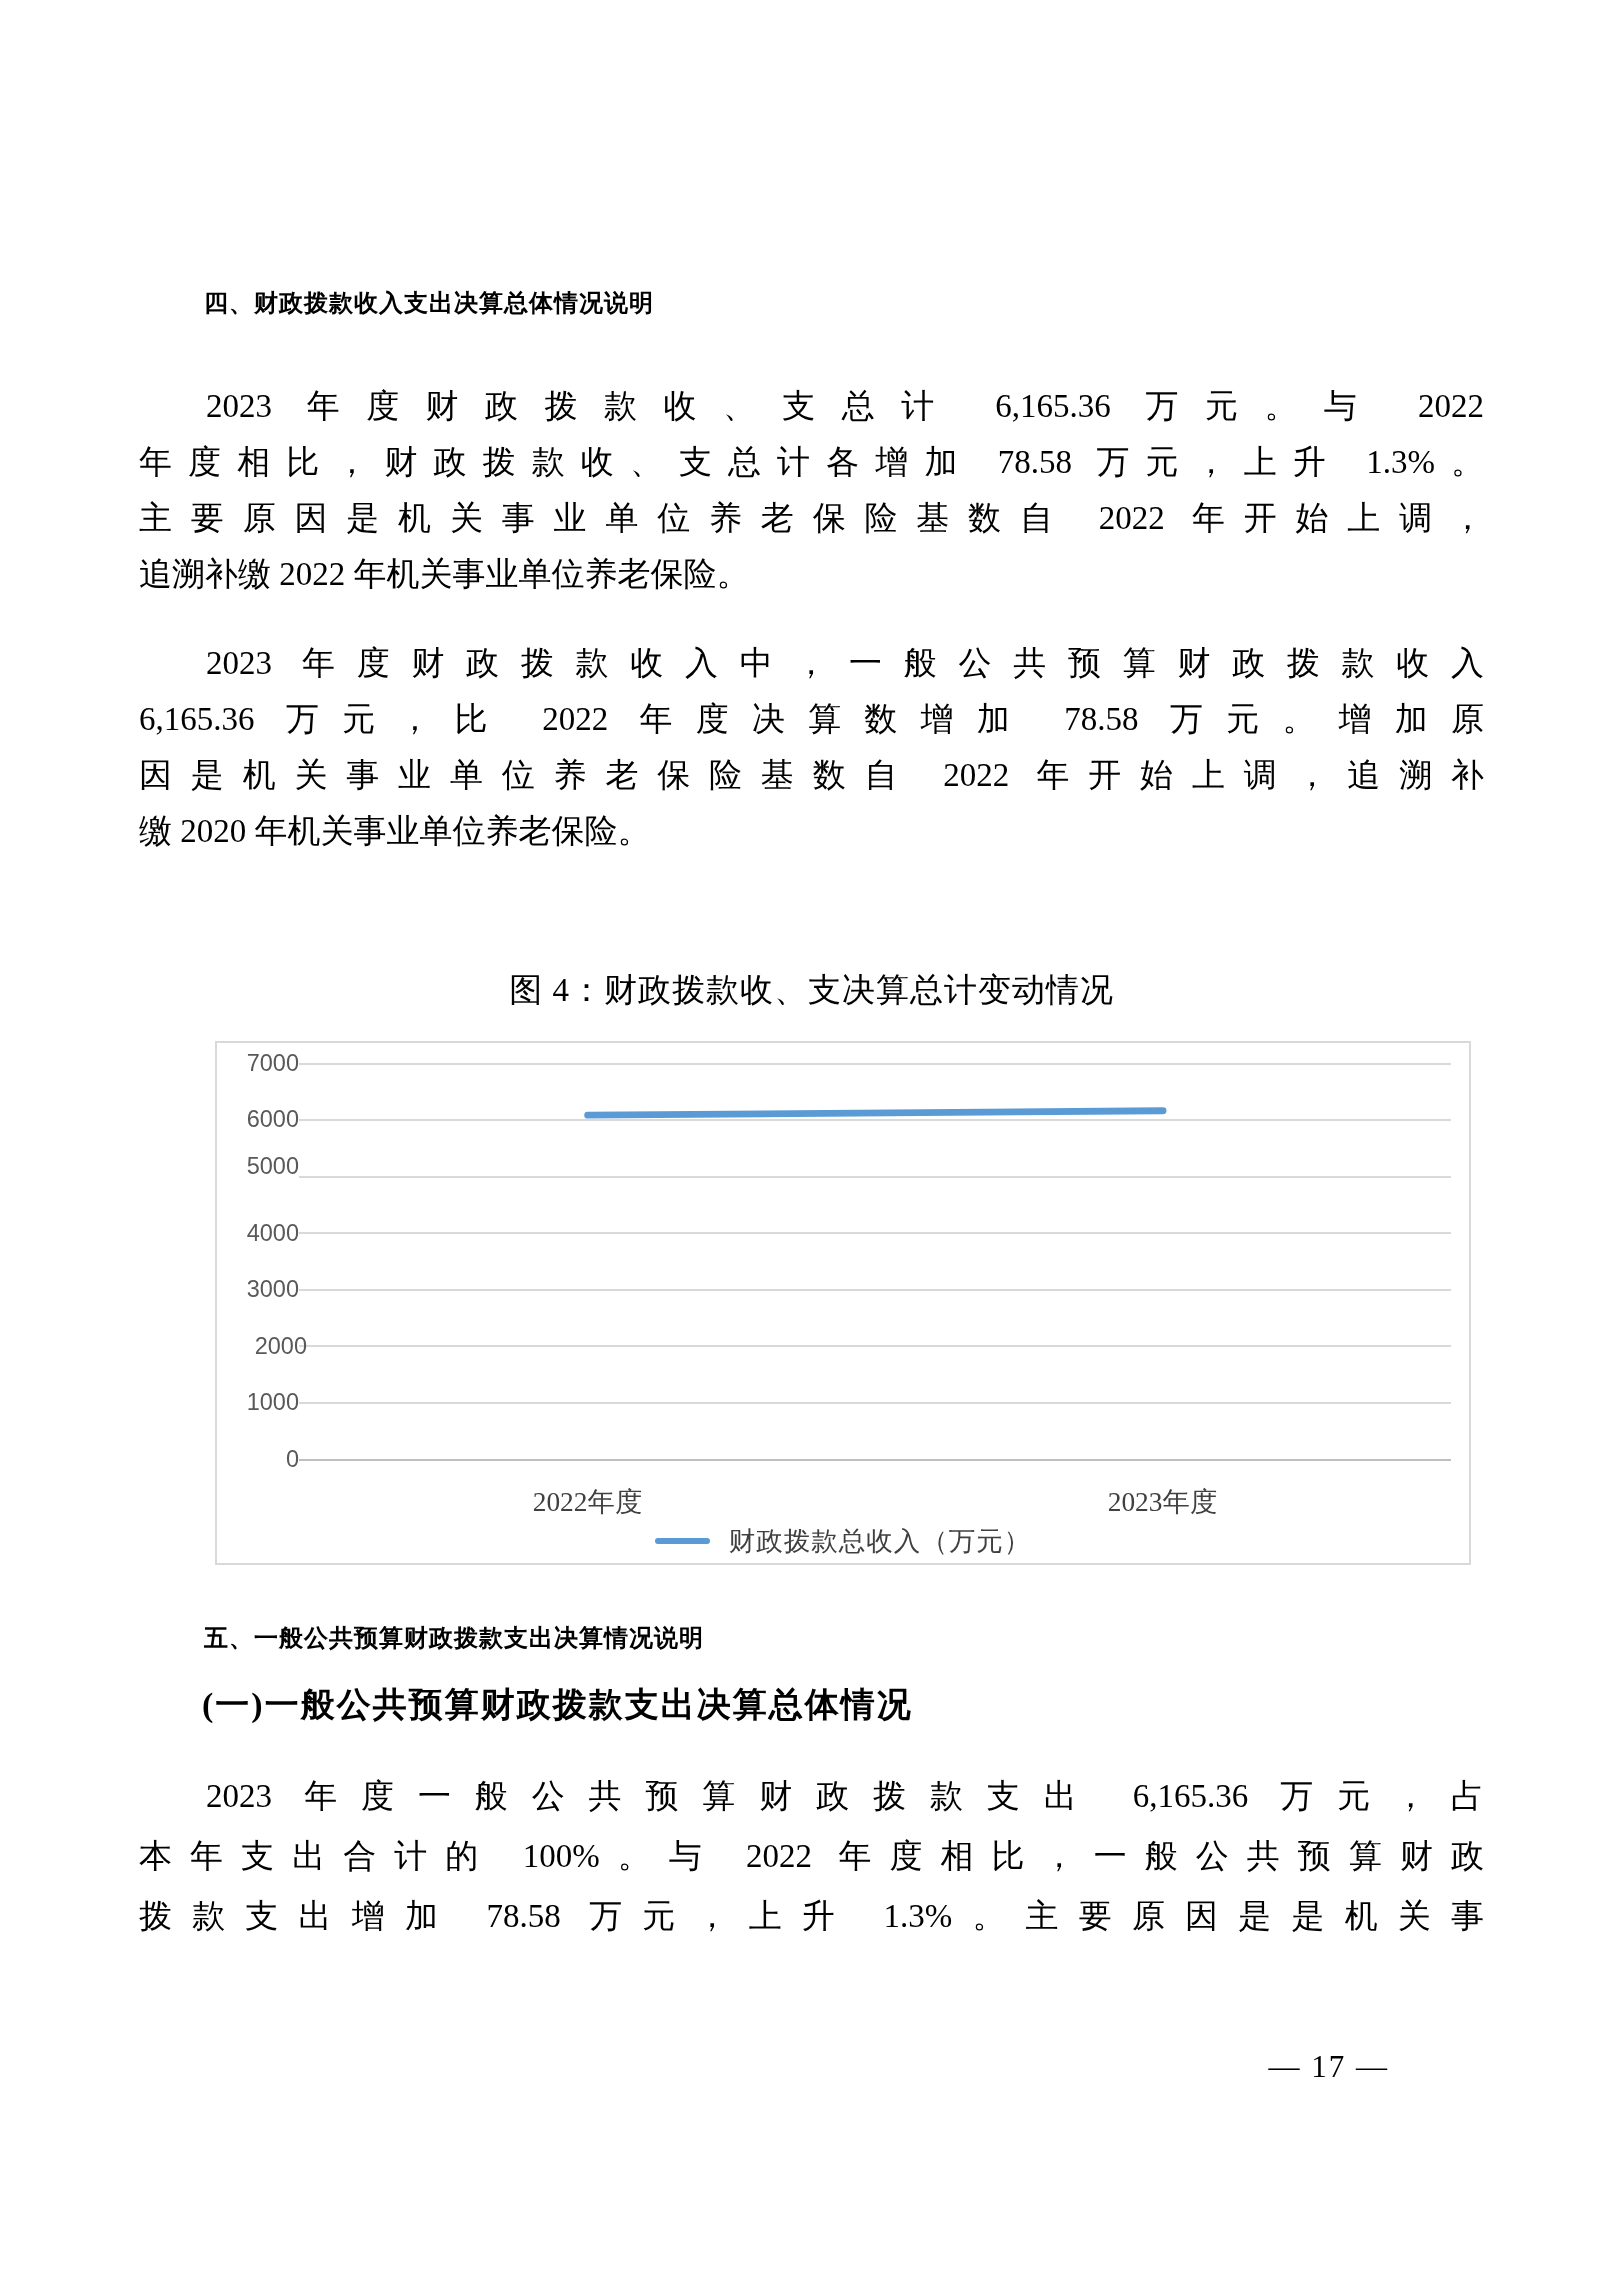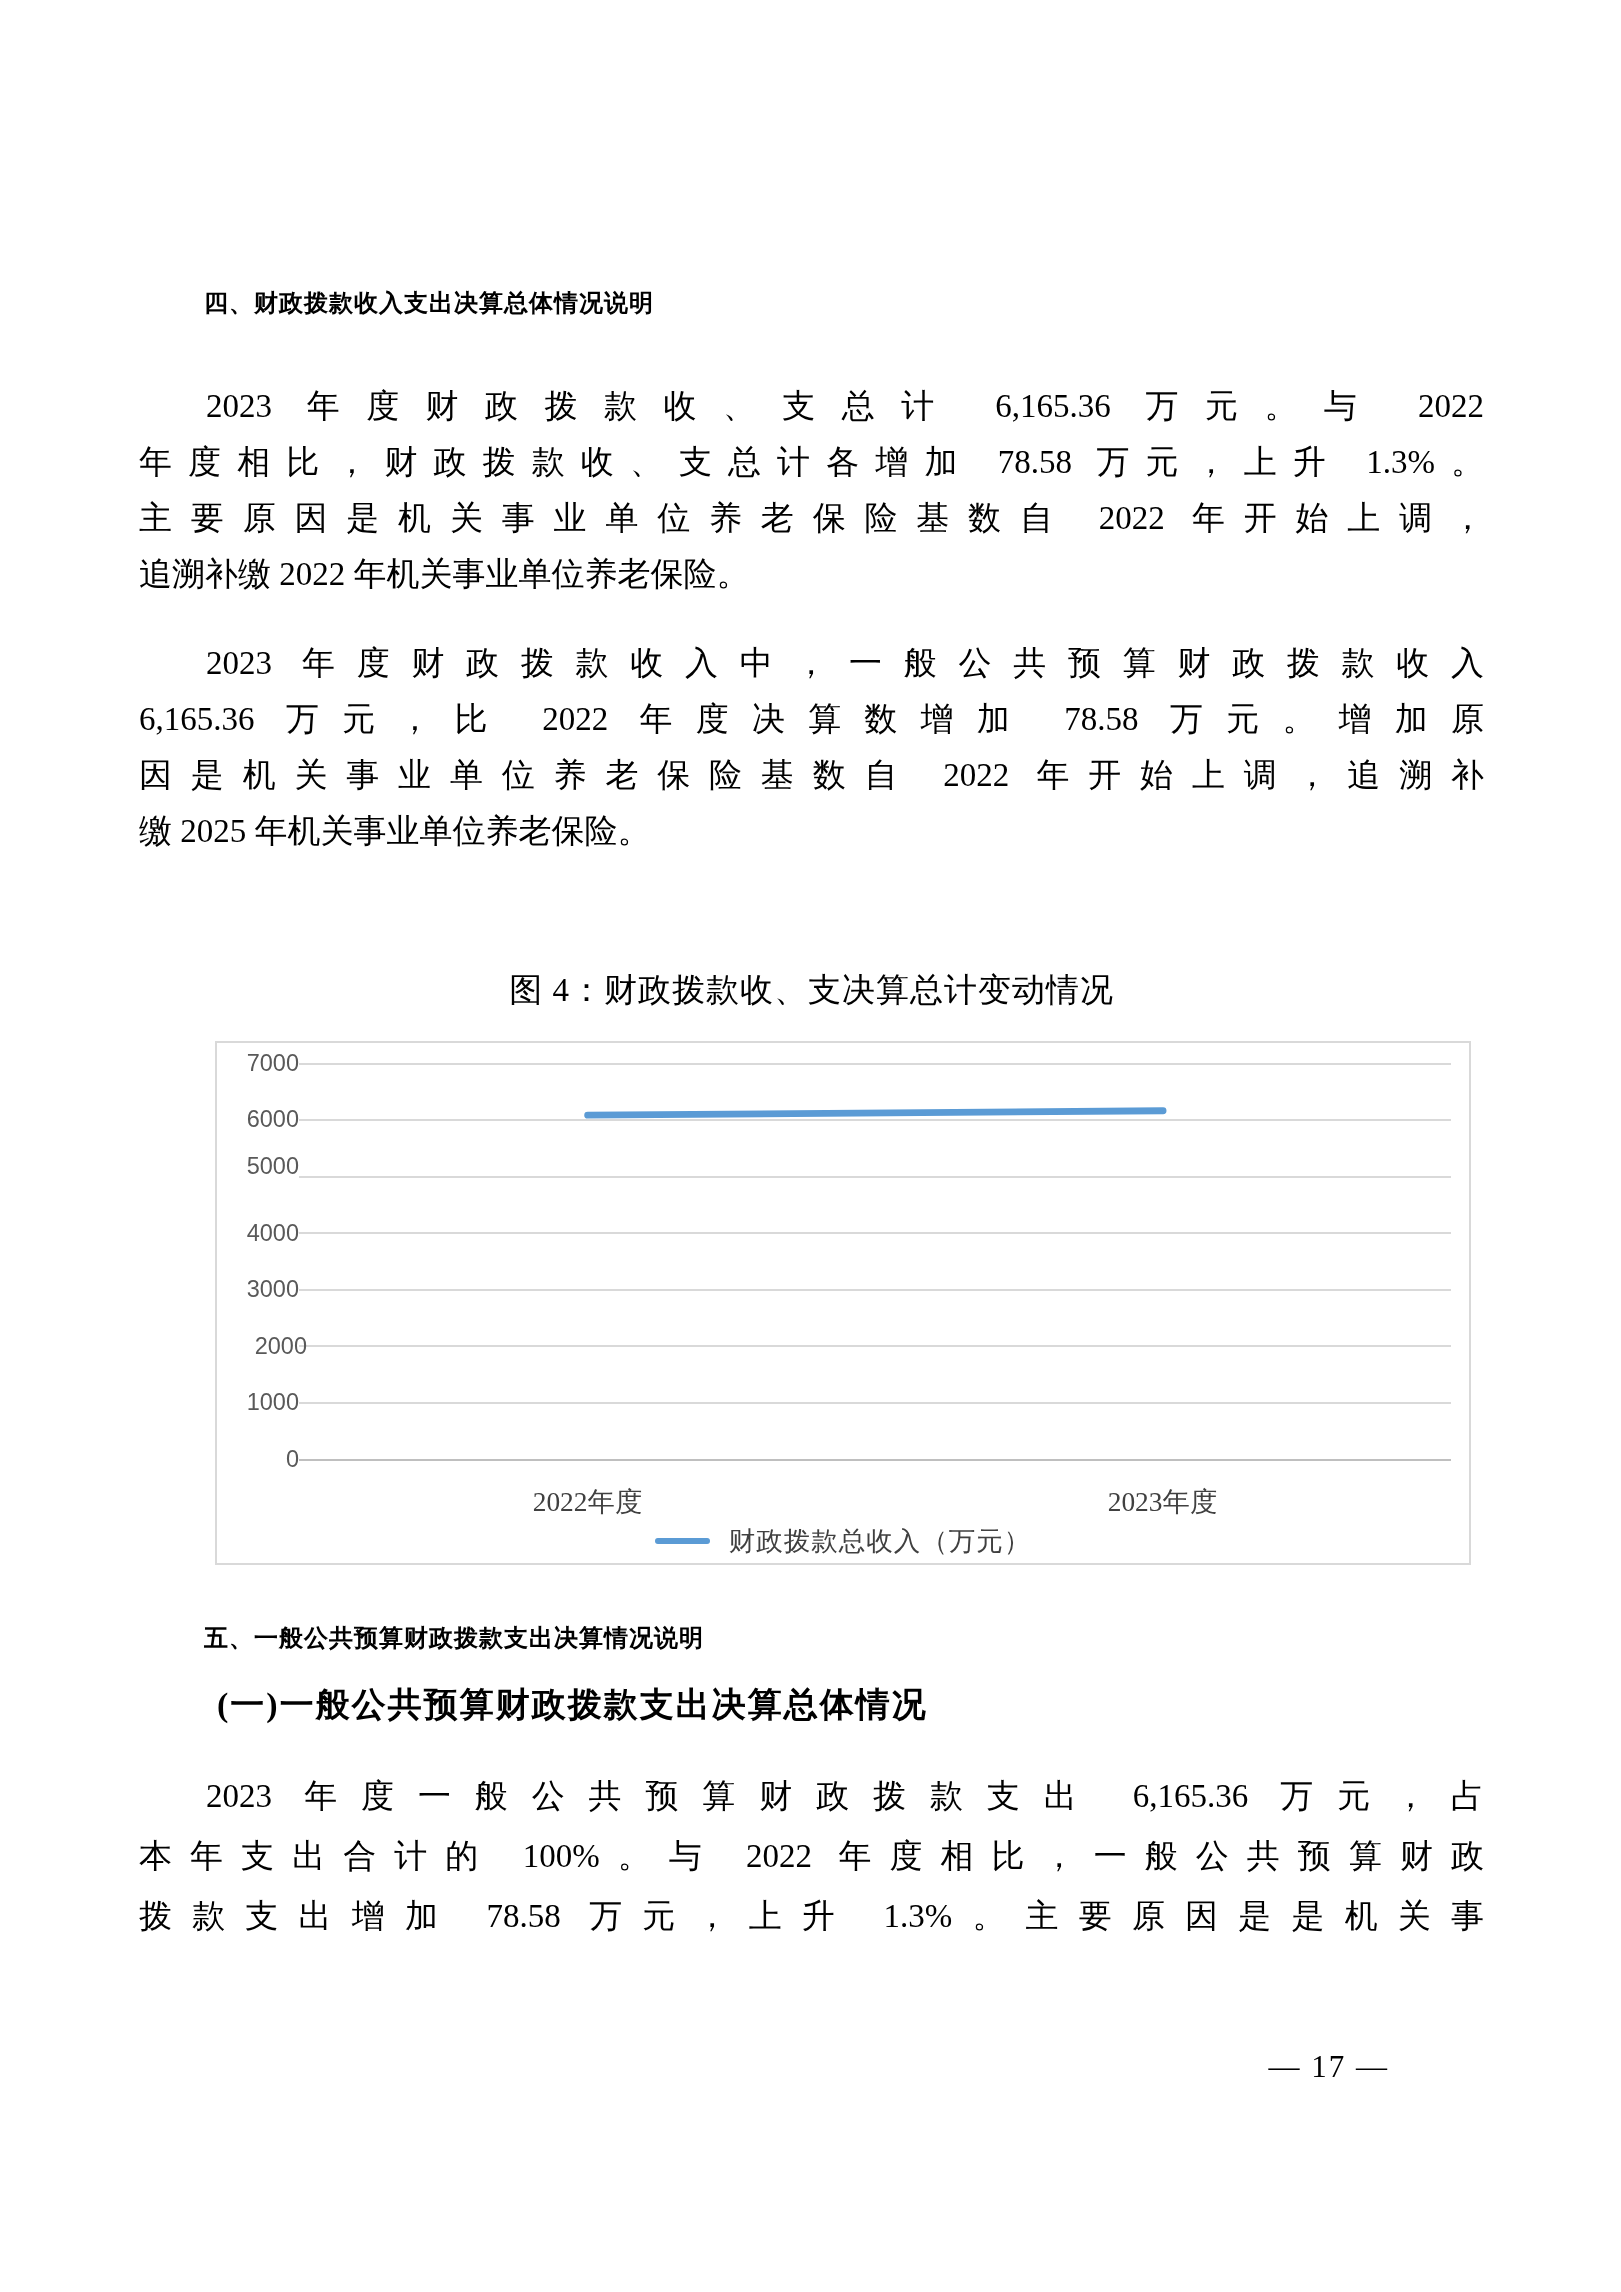--- a/index.html
+++ b/index.html
@@ -85,7 +85,7 @@
     <div class="t-line first">2023 年度财政拨款收入中，一般公共预算财政拨款收入</div>
     <div class="t-line">6,165.36 万元，比 2022 年度决算数增加 78.58 万元。增加原</div>
     <div class="t-line">因是机关事业单位养老保险基数自 2022 年开始上调，追溯补</div>
-    <div class="t-line final">缴 2025 年机关事业单位养老保险。</div>
+    <div class="t-line final">缴 2020 年机关事业单位养老保险。</div>
   </div>
 
   <div class="fig-caption" style="top:968px;">图 4：财政拨款收、支决算总计变动情况</div>

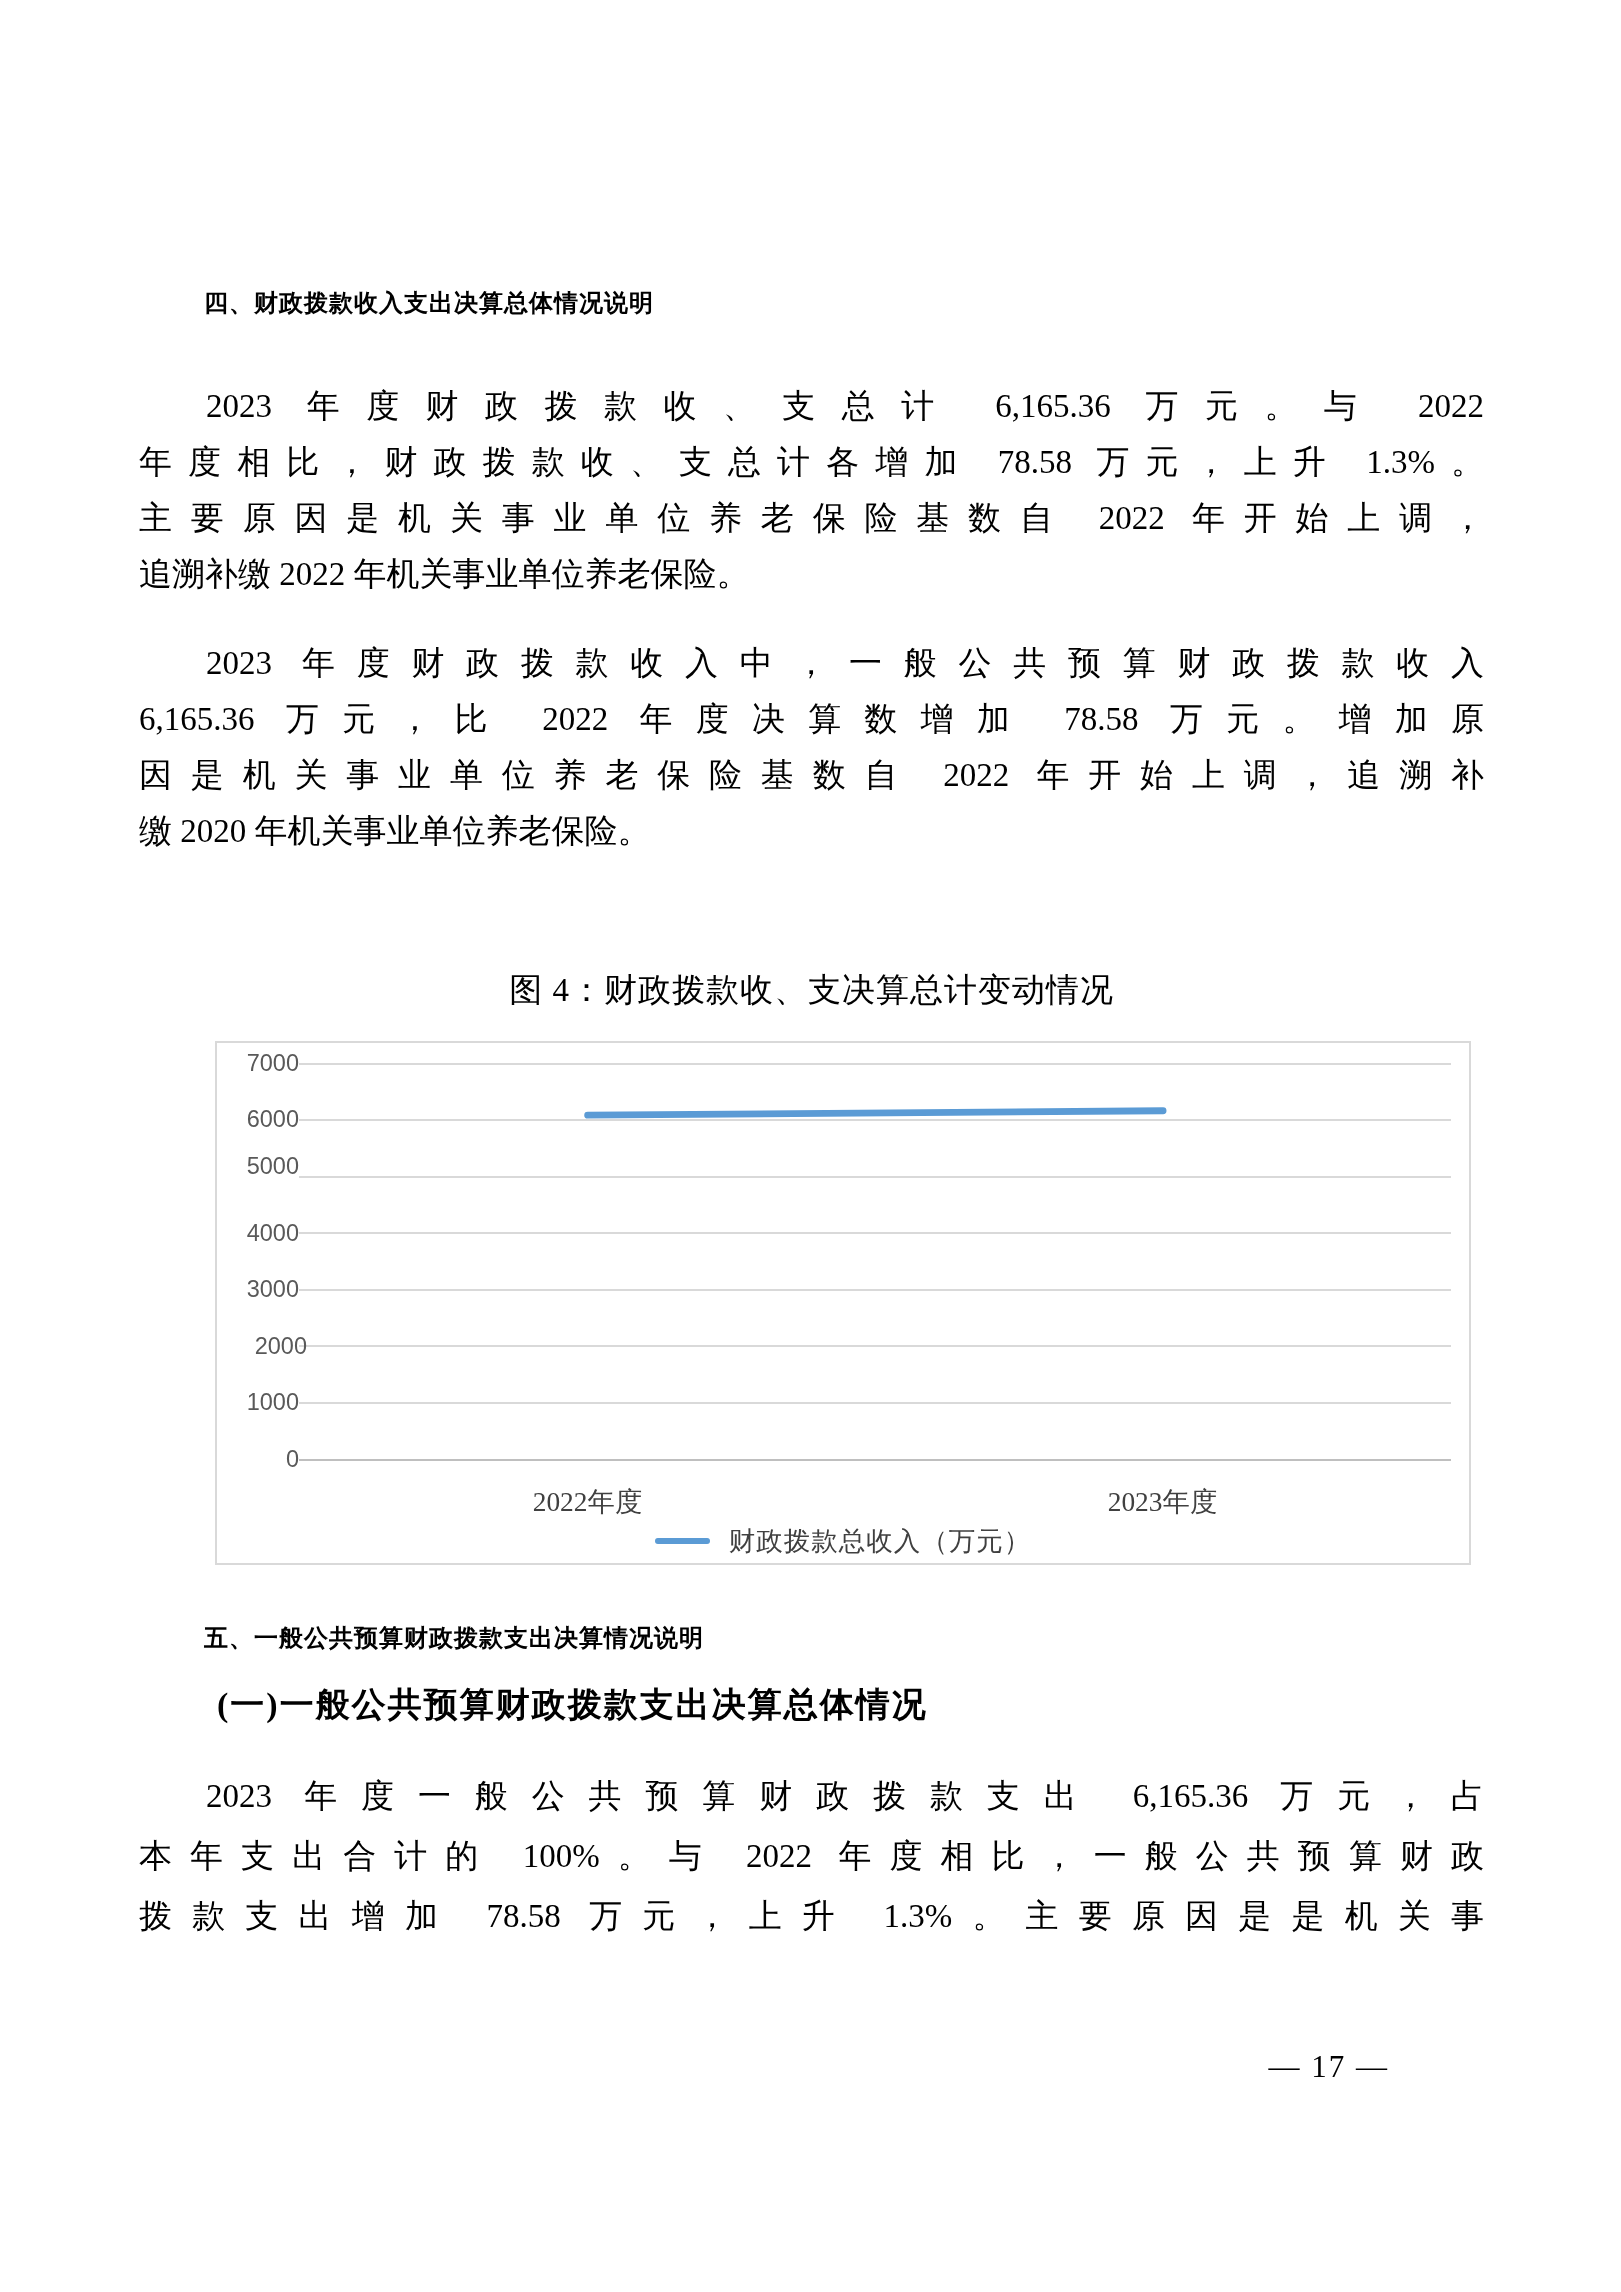--- a/index.html
+++ b/index.html
@@ -121,7 +121,7 @@
 
   <div class="h-main" style="top:1615px;">五、一般公共预算财政拨款支出决算情况说明</div>
 
-  <div class="h-sub" style="top:1682px;margin-left:15px;">(一)一般公共预算财政拨款支出决算总体情况</div>
+  <div class="h-sub" style="top:1682px;">(一)一般公共预算财政拨款支出决算总体情况</div>
 
   <div class="para" style="top:1766px;">
     <div class="t-line wide first">2023 年度一般公共预算财政拨款支出 6,165.36 万元，占</div>

